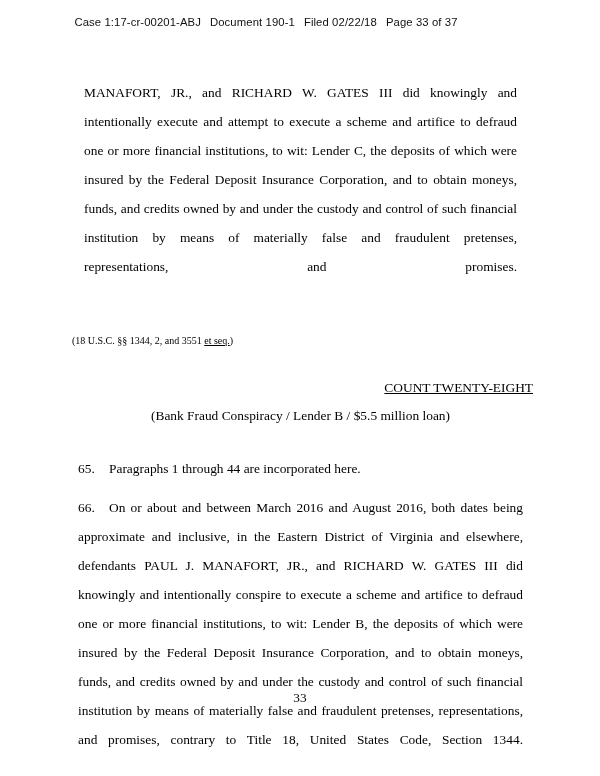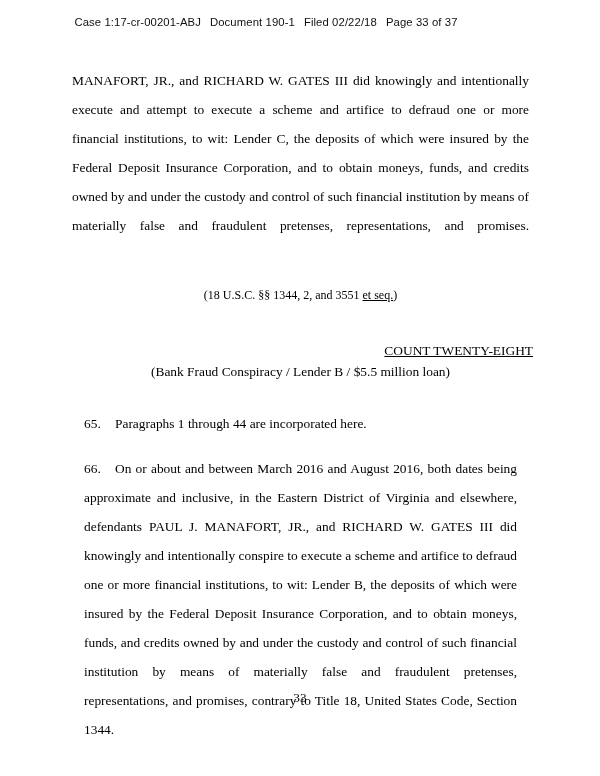--- a/index.html
+++ b/index.html
@@ -45,7 +45,7 @@
     line-height: 29px;
     text-align: justify;
     text-justify: inter-word;
-    margin: 4px;
+    margin: 16px;
     hyphens: none;
   }
   

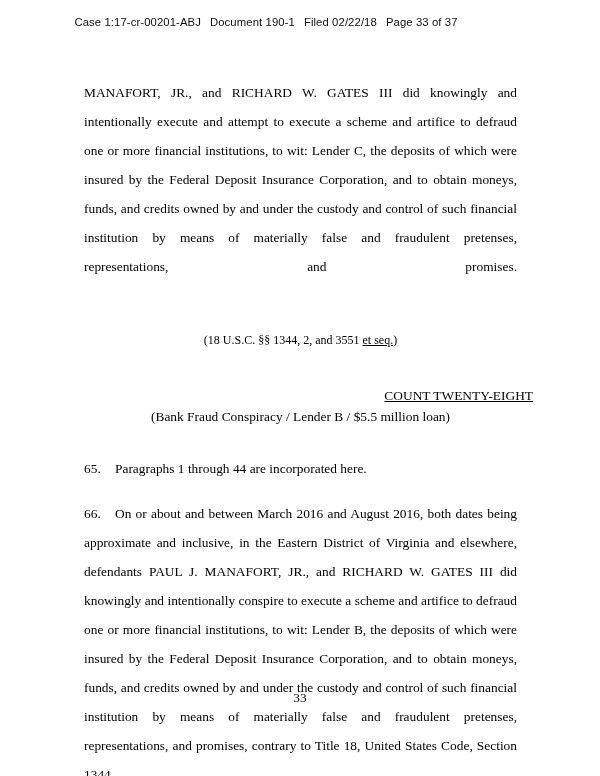--- a/index.html
+++ b/index.html
@@ -76,10 +76,10 @@
 
   
   .centered {
-    font-size: 12px;
+    font-size: 10px;
     line-height: 29px;
-    text-align: center;
-    margin: 12px;
+    text-align: left;
+    margin: 4px;
   }
   .count-title {
     font-size: 13.4px;

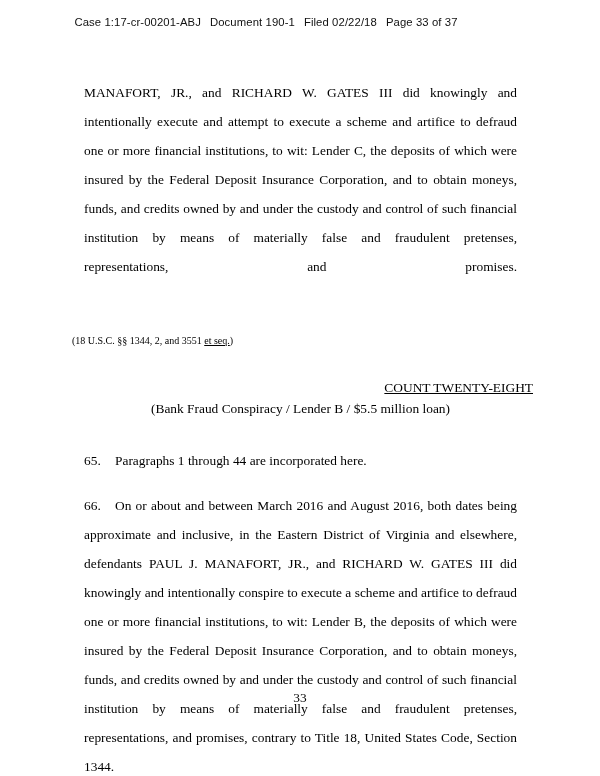--- a/index.html
+++ b/index.html
@@ -95,7 +95,7 @@
     font-size: 13.4px;
     line-height: 19px;
     text-align: center;
-    margin: 2px;
+    margin: 9px;
   }
   u.etseq {
     text-decoration: underline;

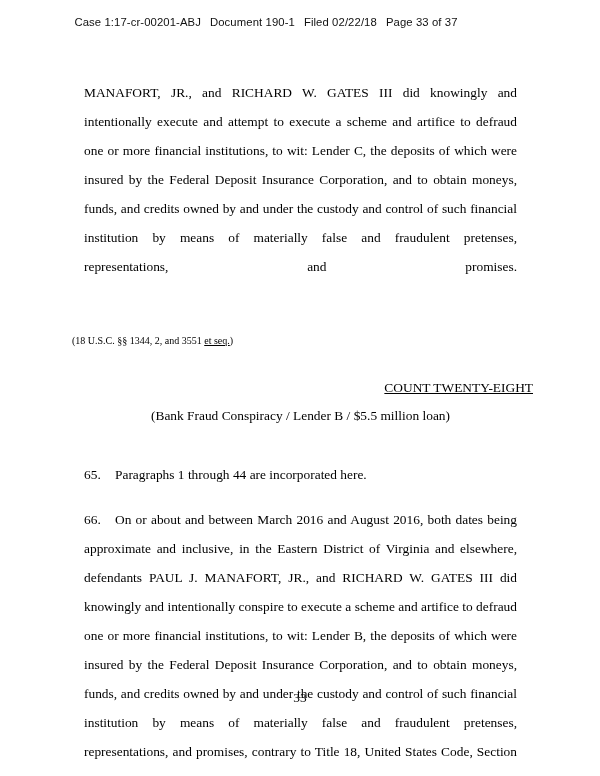--- a/index.html
+++ b/index.html
@@ -60,7 +60,7 @@
     font-size: 13.4px;
     line-height: 29px;
     text-align: justify;
-    margin: 16px;
+    margin: 10px;
     position: relative;
   }
   .num-para::after {

